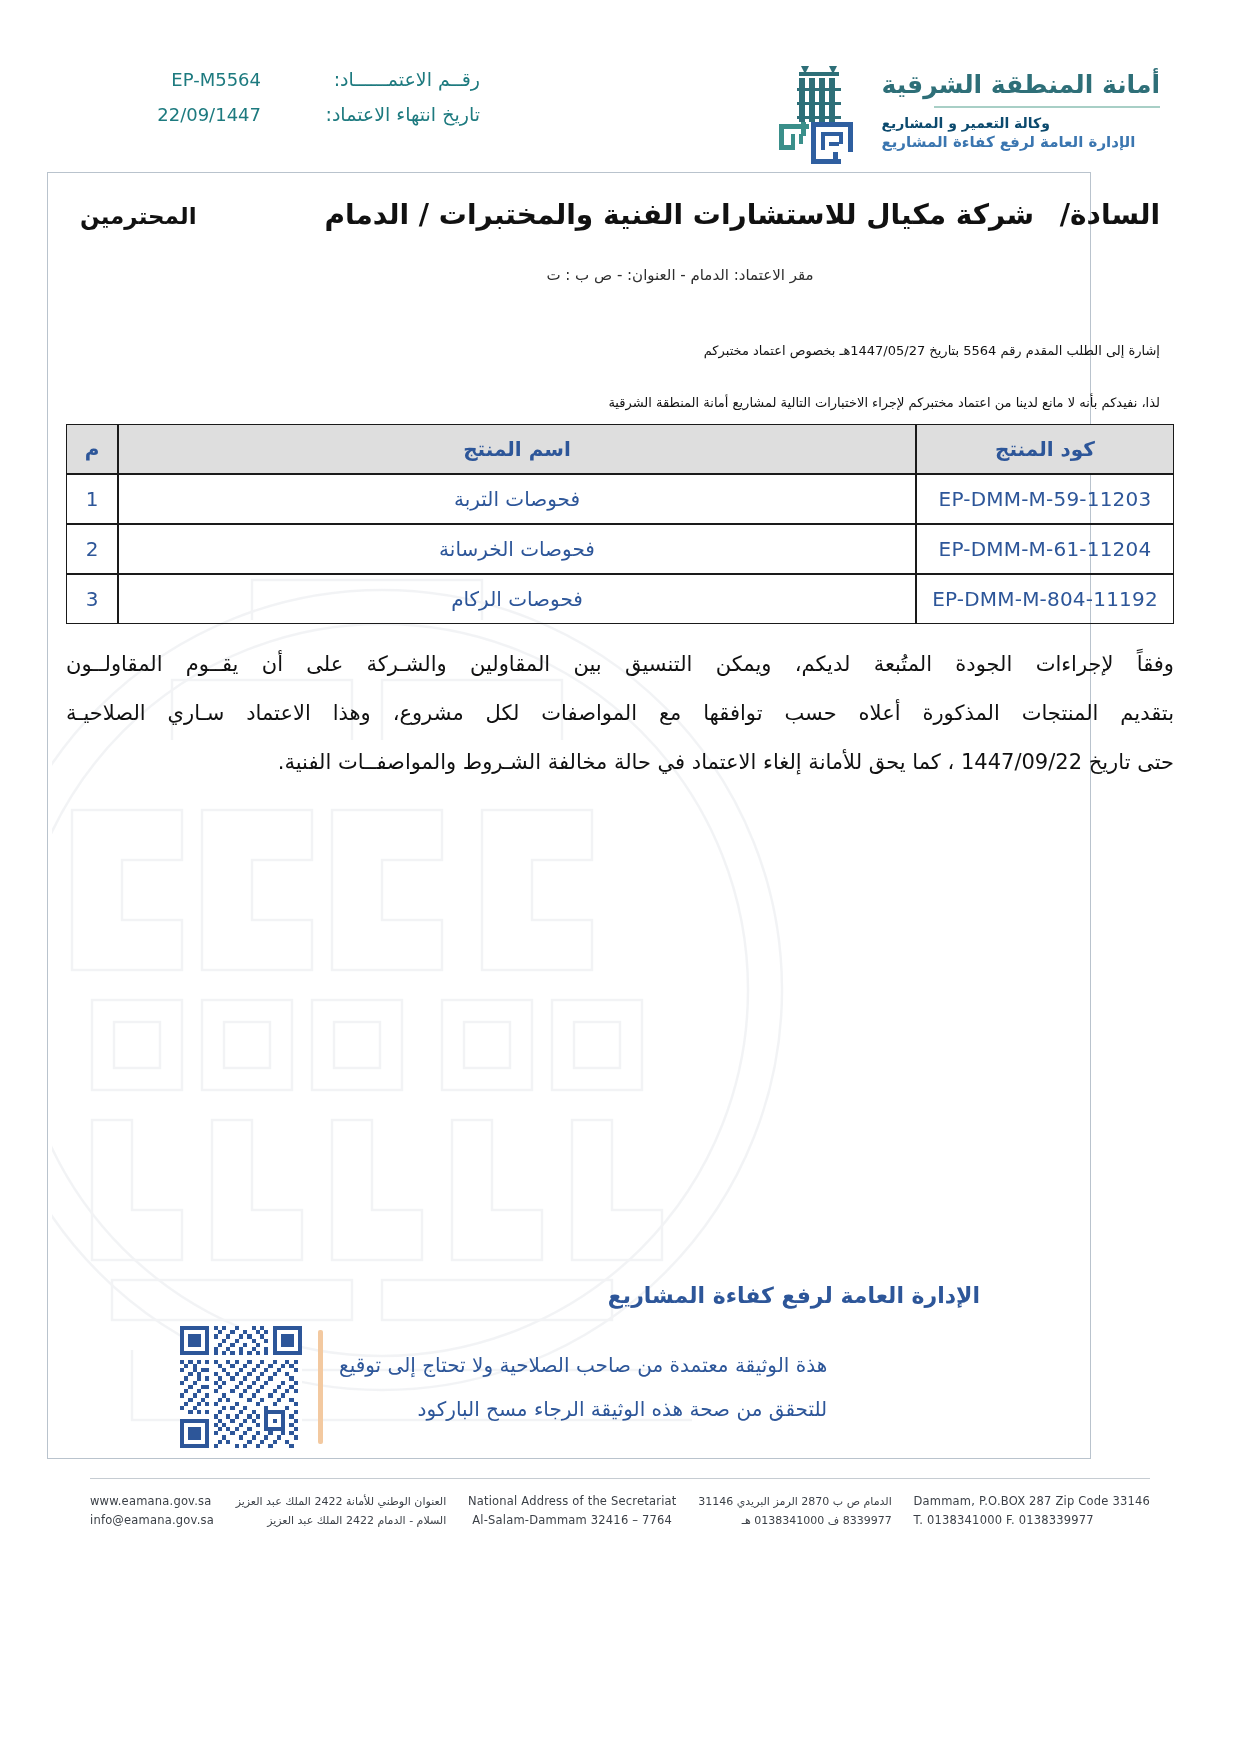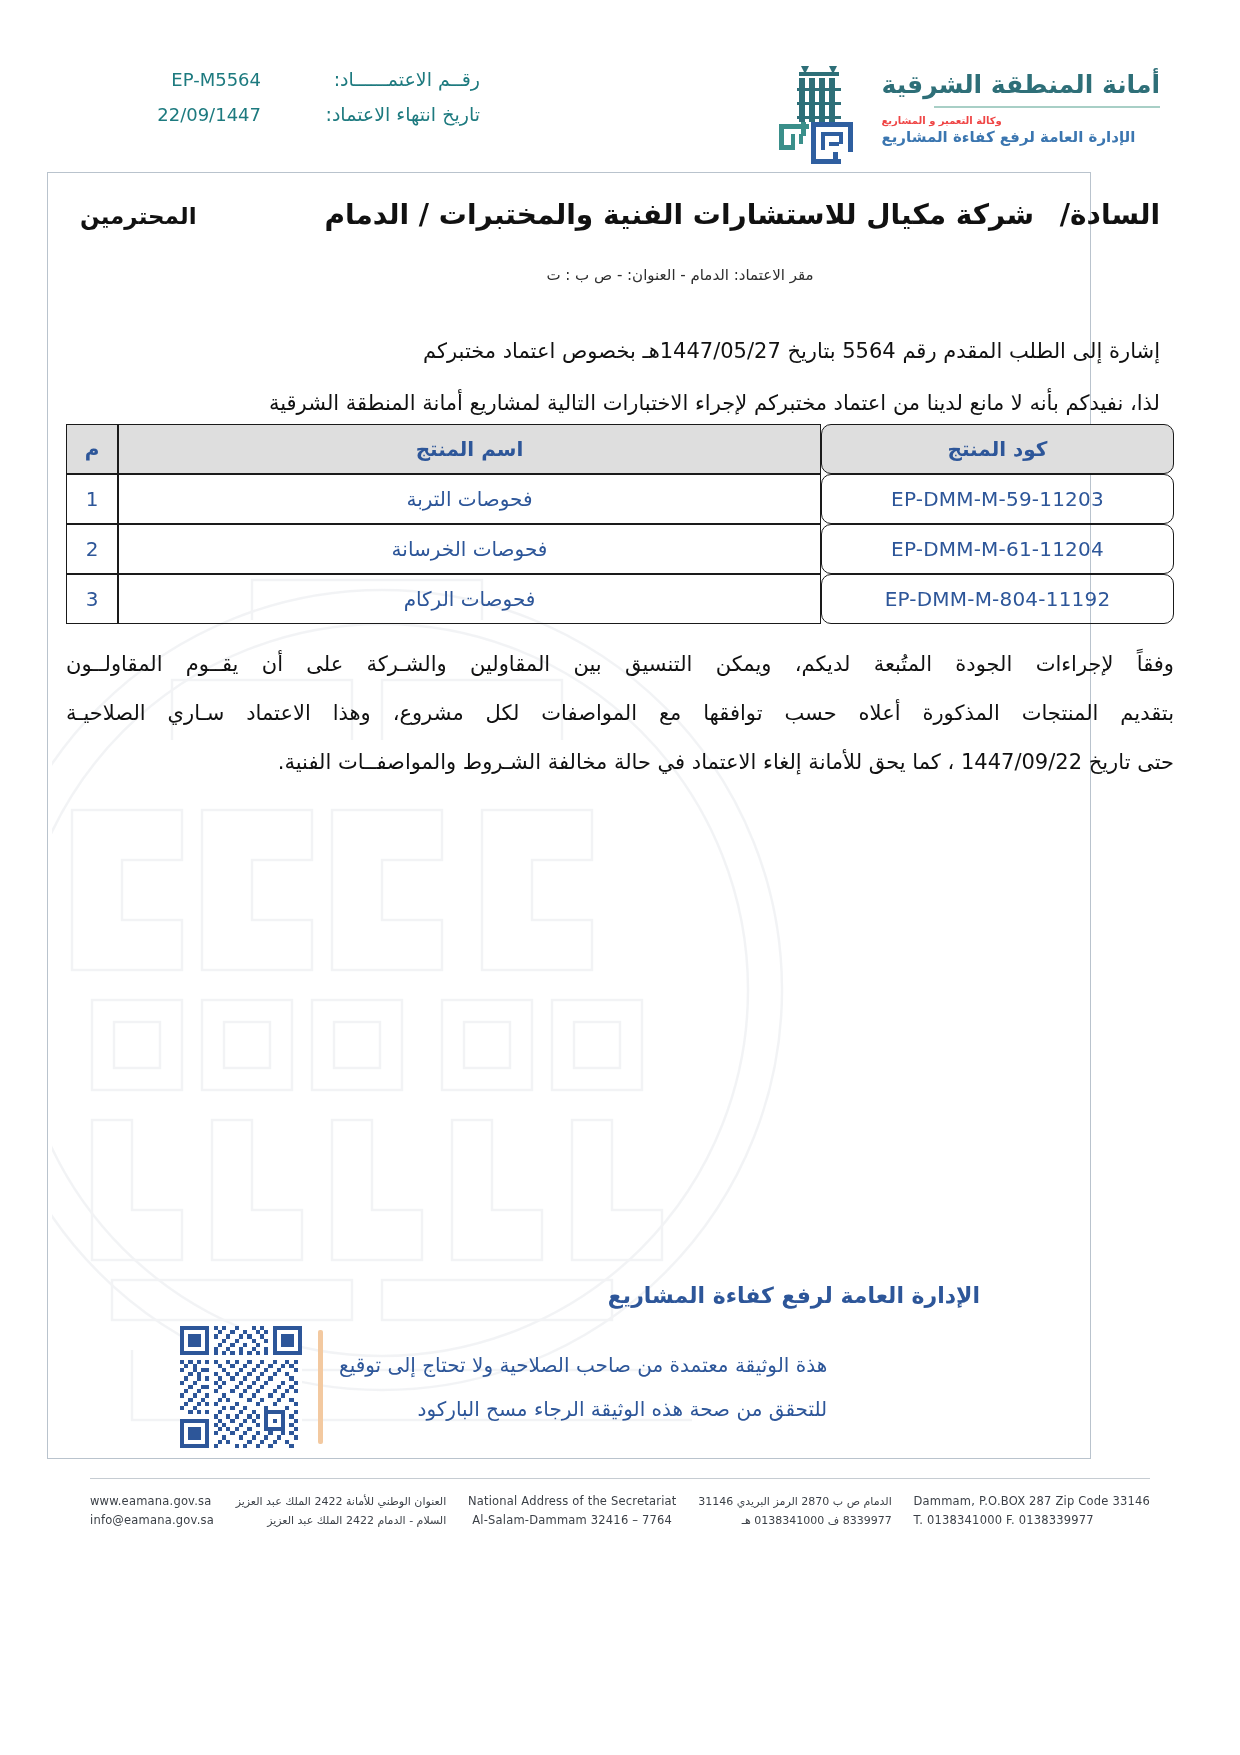--- a/index.html
+++ b/index.html
@@ -104,8 +104,8 @@
     width: 226px;
   }
   .lh-sub1 {
-    font-size: 10px;
-    color: #ef4444;
+    font-size: 14px;
+    color: #0c4a6e;
     font-weight: 700;
     white-space: nowrap;
     letter-spacing: 0.4px;

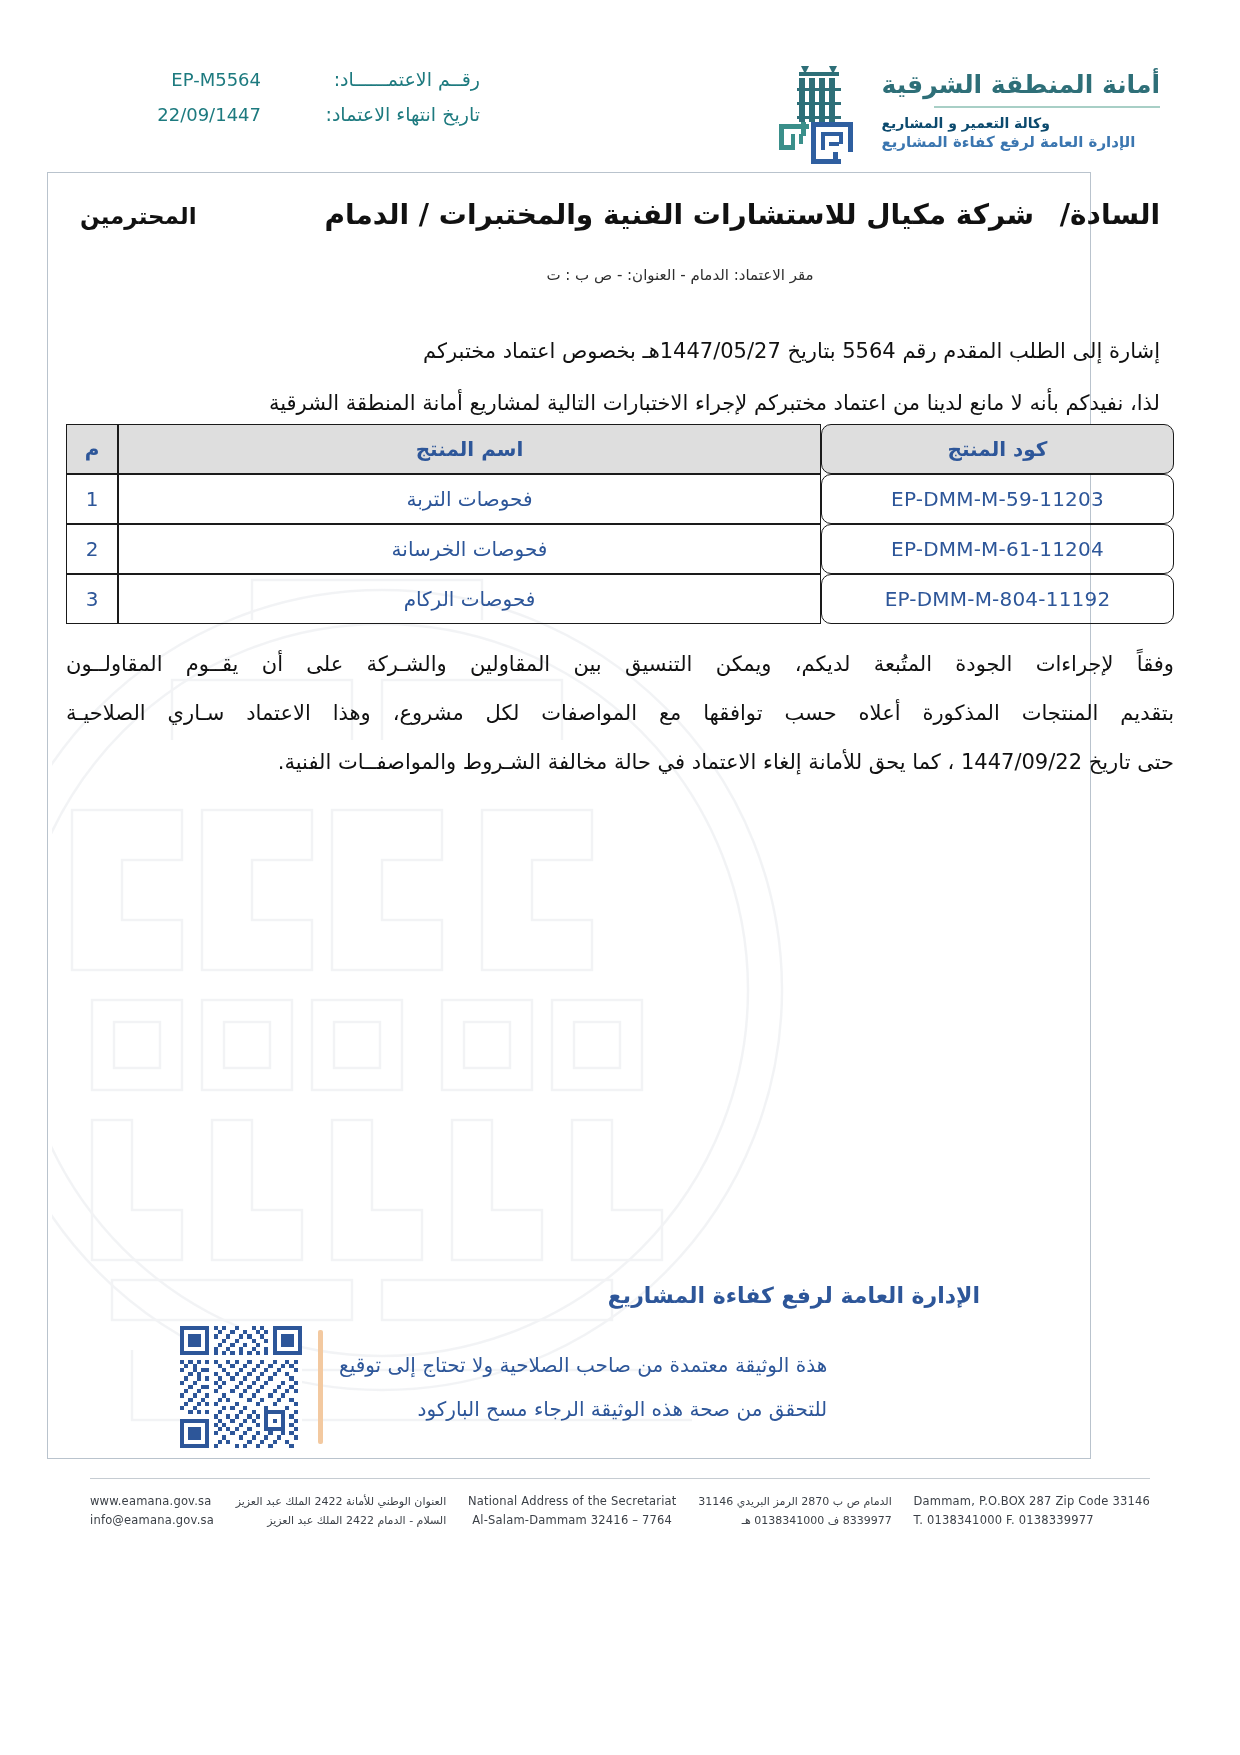--- a/index.html
+++ b/index.html
@@ -162,7 +162,7 @@
     right: 80px;
     left: 80px;
     direction: rtl;
-    font-size: 21px;
+    font-size: 13px;
     color: #111;
     line-height: 36px;
     text-align: justify;

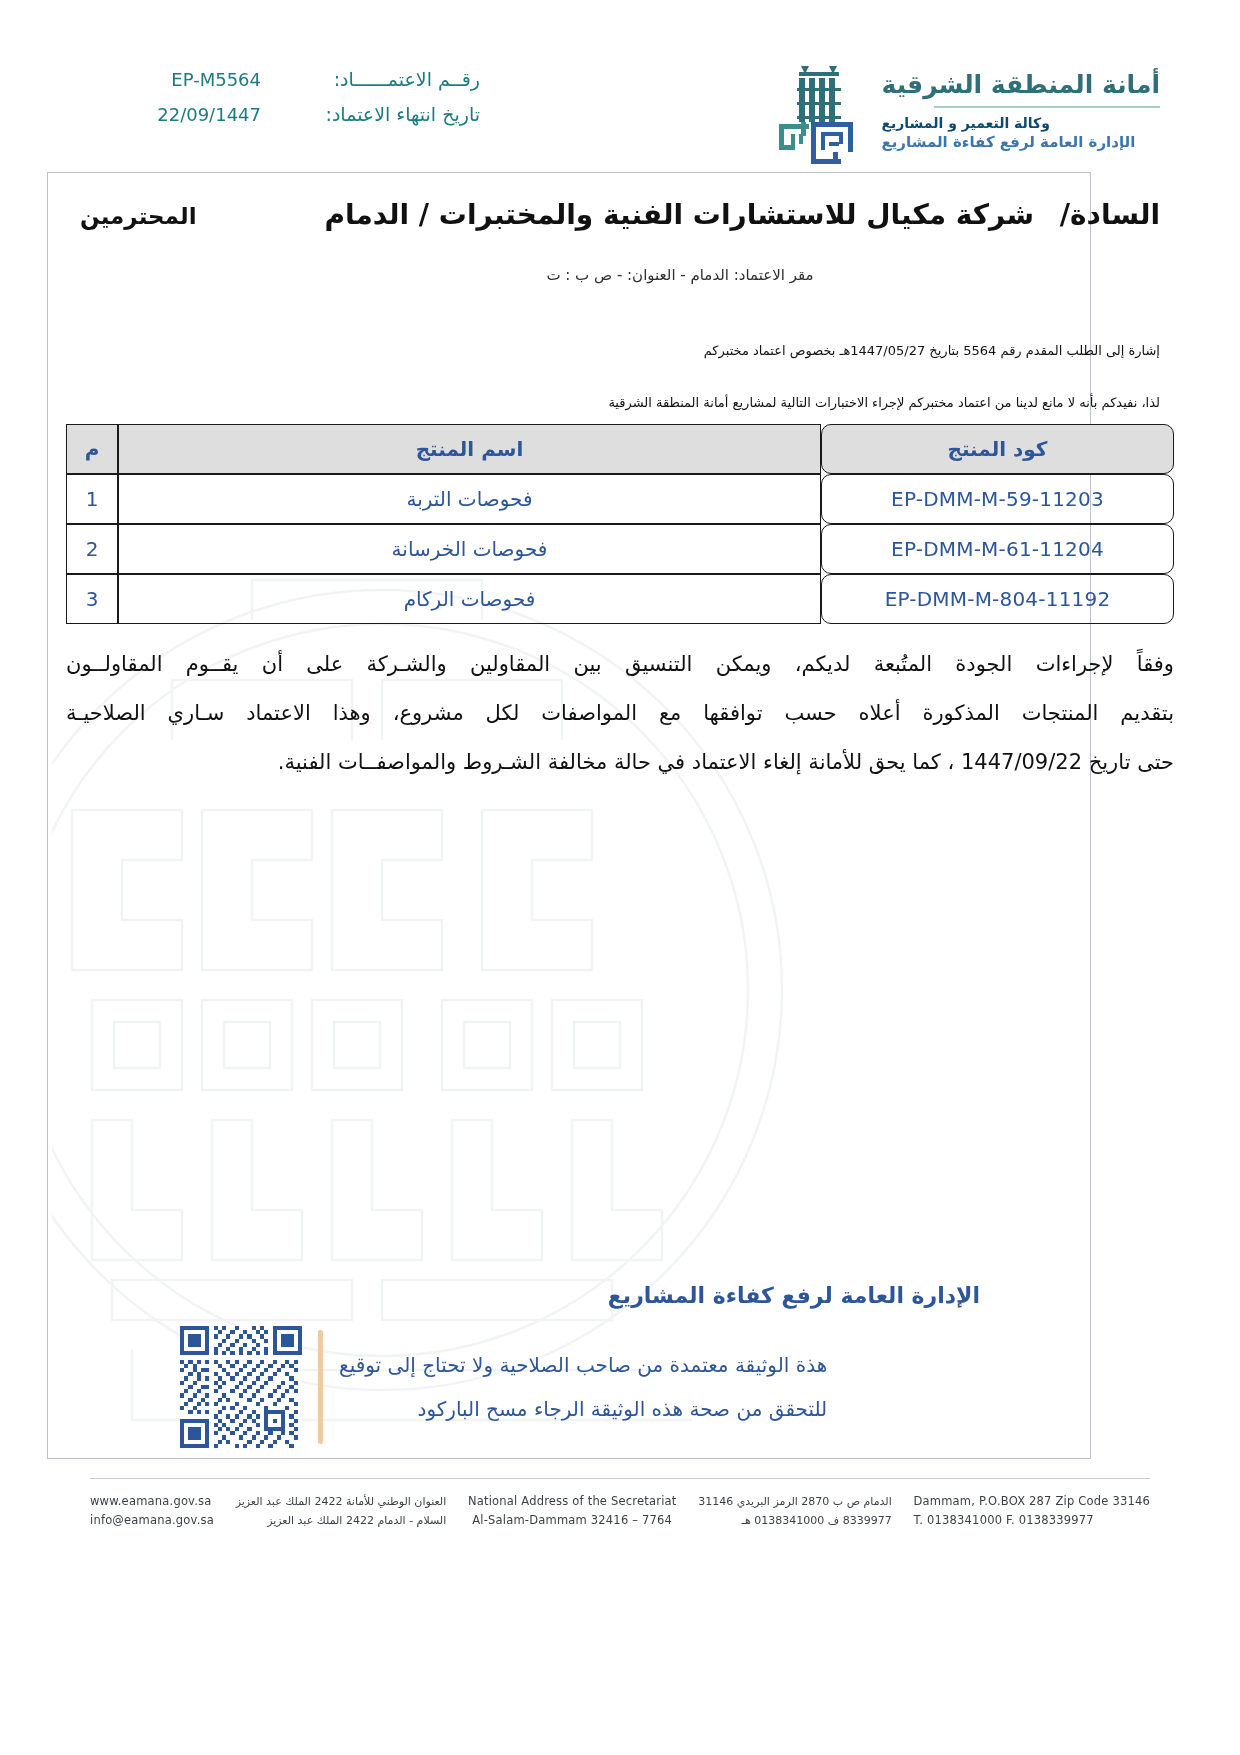--- a/index.html
+++ b/index.html
@@ -201,7 +201,7 @@
   }
   table.products td { background: transparent; }
   .col-idx { width: 52px; }
-  .col-code { width: 353px; border-radius: 10px; }
+  .col-code { width: 258px; }
   .cell-code {
     direction: ltr;
     unicode-bidi: embed;

